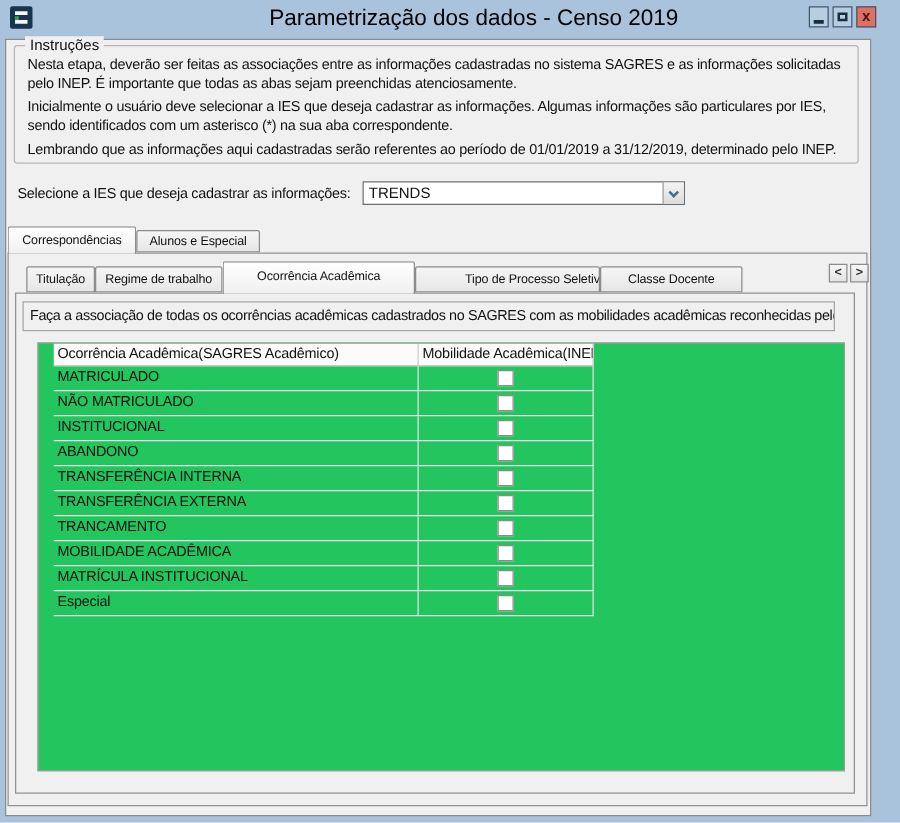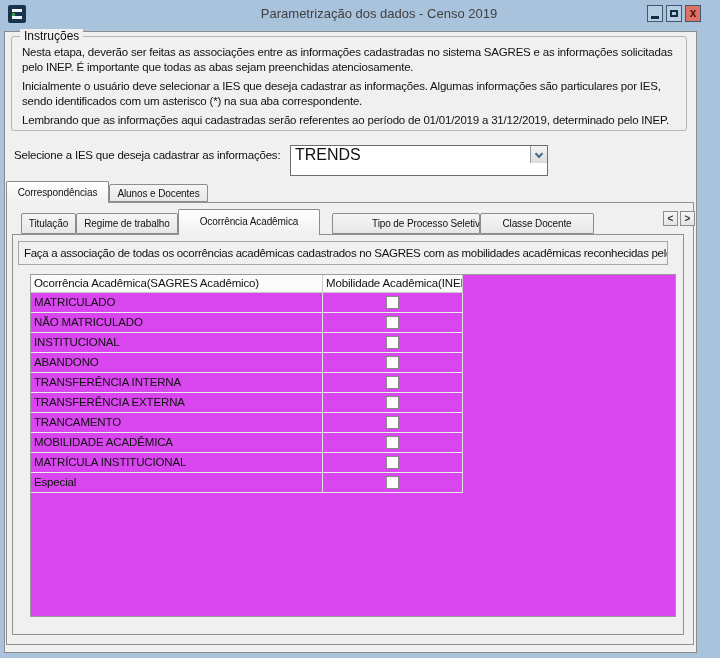--- a/index.html
+++ b/index.html
@@ -17,7 +17,7 @@
   .logo-bar1 { position:absolute; left:4px; top:4px; width:10px; height:3px; background:#f2f6fa; }
   .logo-bar2 { position:absolute; left:4px; top:11px; width:10px; height:3px; background:#f2f6fa; }
   .logo-green { position:absolute; left:4px; top:8px; width:3px; height:3px; background:#3f9e57; }
-  .win-title { position:absolute; left:0; top:0; width:100%; height:28px; line-height:28px; text-align:center; font-size:13px; color:#404040;padding-left:38px; }
+  .win-title { position:absolute; left:0; top:0; width:100%; height:28px; line-height:28px; text-align:center; font-size:18px; color:#000000;padding-left:38px; }
   .win-btns { position:absolute; right:19px; top:5px; display:flex; gap:3px; }
   .win-btn { width:16px; height:17px; border:1px solid #41586e; background:#b6cde2; display:flex; align-items:center; justify-content:center; cursor:pointer; }
   .min-glyph { width:8px; height:3px; background:#12303f; margin-top:7px; }

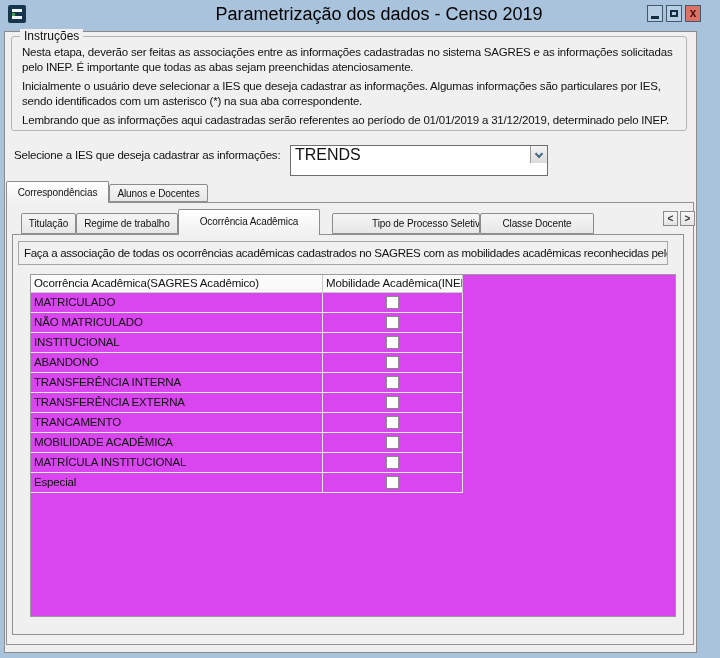--- a/index.html
+++ b/index.html
@@ -32,7 +32,7 @@
   .instructions-body p { margin-bottom:5px; }
   
   .ies-label { position:absolute; left:9px; top:117px; font-size:11.5px; letter-spacing:-0.2px; }
-  .ies-combo { position:absolute; left:285px; top:113px; width:258px; height:31px; background:#fff; border:1px solid #6e6e6e; font-size:16px; line-height:17px; padding-left:4px; cursor:default; }
+  .ies-combo { position:absolute; left:285px; top:113px; width:258px; height:19px; background:#fff; border:1px solid #6e6e6e; font-size:12px; line-height:17px; padding-left:4px; cursor:default; }
   .combo-arrow { position:absolute; right:0; top:0; width:17px; height:17px; background:linear-gradient(#f4f4f4,#dcdcdc); border-left:1px solid #9a9a9a; cursor:pointer; }
   .combo-arrow i { position:absolute; left:5px; top:5px; width:6px; height:6px; border-right:2px solid #4a6b84; border-bottom:2px solid #4a6b84; transform:rotate(45deg); }
   

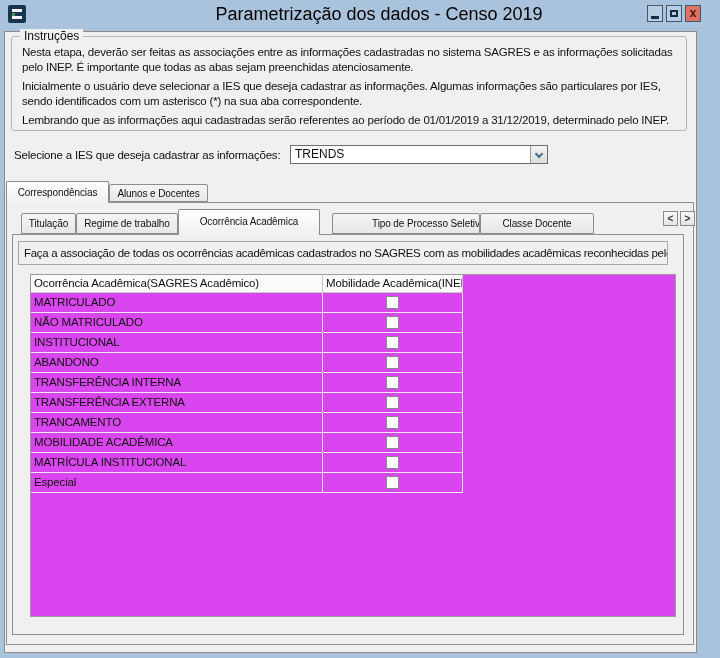--- a/index.html
+++ b/index.html
@@ -108,7 +108,7 @@
   </div>
 
   <div class="tab main-tab-0 selected">Correspondências</div>
-  <div class="tab main-tab-1">Alunos e Docentes</div>
+  <div class="tab main-tab-1">Alunos e Especial</div>
   <div class="main-page"></div>
 
   <div class="tab sub-tab-0">Titulação</div>

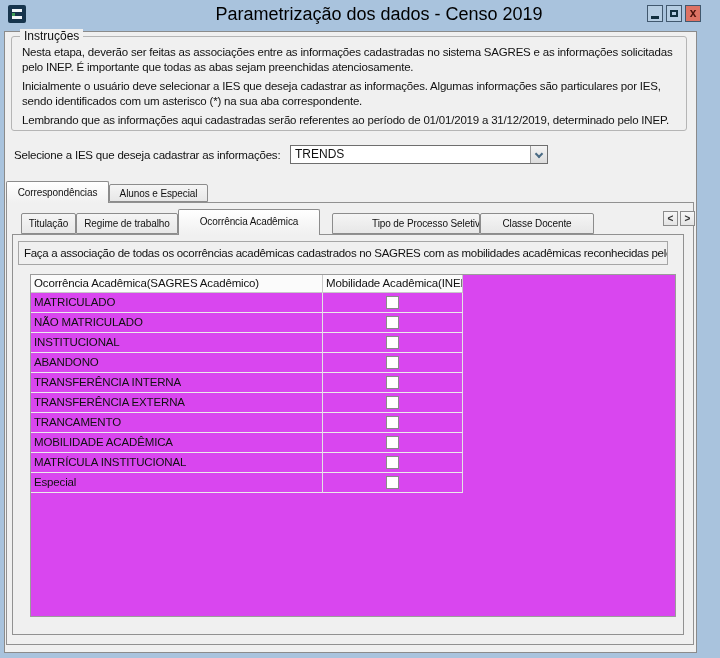--- a/index.html
+++ b/index.html
@@ -45,7 +45,7 @@
   
   .sub-tab-0 { left:16px; top:181px; width:55px; height:21px; line-height:20px; }
   .sub-tab-1 { left:71px; top:181px; width:102px; height:21px; line-height:20px; }
-  .sub-tab-2 { left:173px; top:177px; width:142px; height:26px; line-height:24px; }
+  .sub-tab-2 { left:173px; top:177px; width:154px; height:26px; line-height:24px; }
   .sub-tab-3 { left:327px; top:181px; width:148px; height:21px; line-height:20px;padding-left:39px; }
   .sub-tab-4 { left:475px; top:181px; width:114px; height:21px; line-height:20px; }
   .sub-page { position:absolute; left:7px; top:202px; width:672px; height:401px; border:1px solid #919191; background:#f0f0f0; }

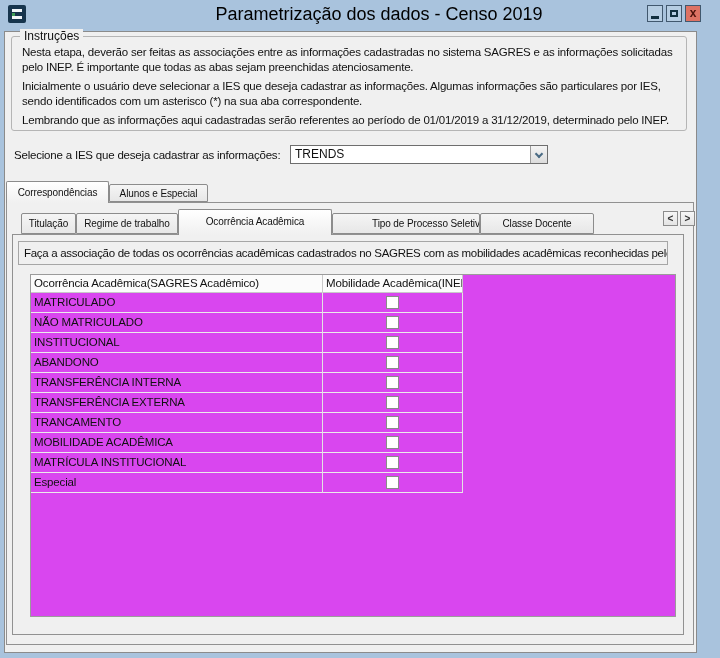--- a/index.html
+++ b/index.html
@@ -55,7 +55,7 @@
   
   .desc-bar { position:absolute; left:13px; top:209px; width:650px; height:24px; border:1px solid #a6a6a6; background:#f0f0f0; font-size:11.5px; letter-spacing:-0.3px; line-height:22px; padding-left:5px; white-space:nowrap; overflow:hidden; z-index:2; }
   
-  .grid { position:absolute; left:25px; top:242px; width:646px; height:343px; background:#d946ef; border:1px solid #9b9b9b; z-index:2; }
+  .grid { position:absolute; left:25px; top:242px; width:646px; height:343px; background:#22c55e; border:1px solid #9b9b9b; z-index:2;padding-left:12px; }
   .grid-header { display:flex; height:18px; }
   .gh-cell { background:#fbfbfb; border-right:1px solid #c9c9c9; border-bottom:1px solid #c9c9c9; font-size:11.5px; letter-spacing:-0.15px; line-height:17px; padding-left:3px; white-space:nowrap; overflow:hidden; }
   .gh-0 { width:292px; }

